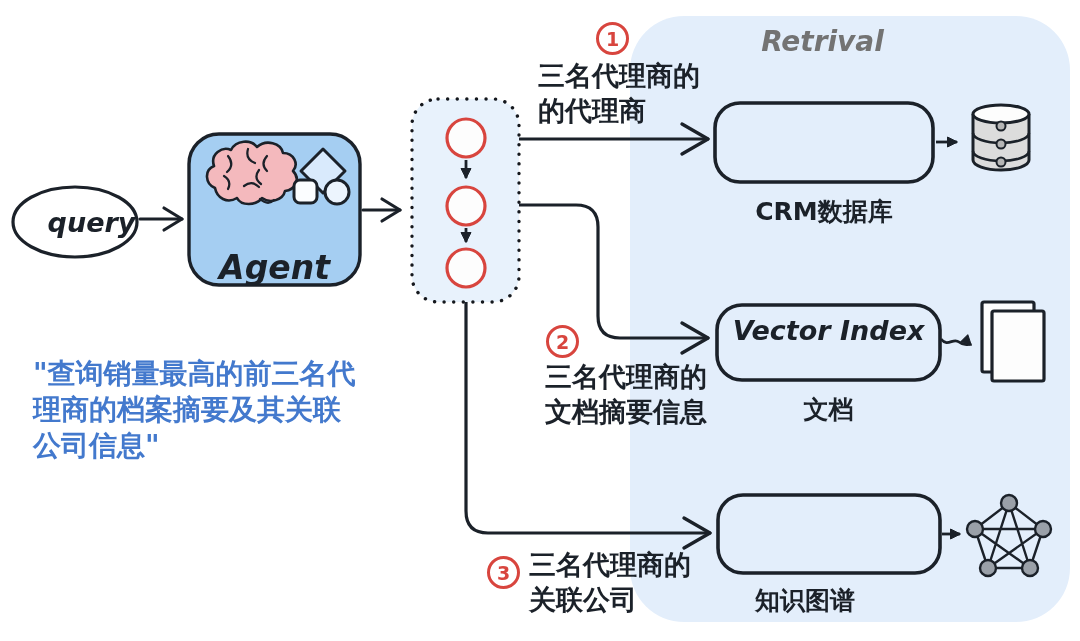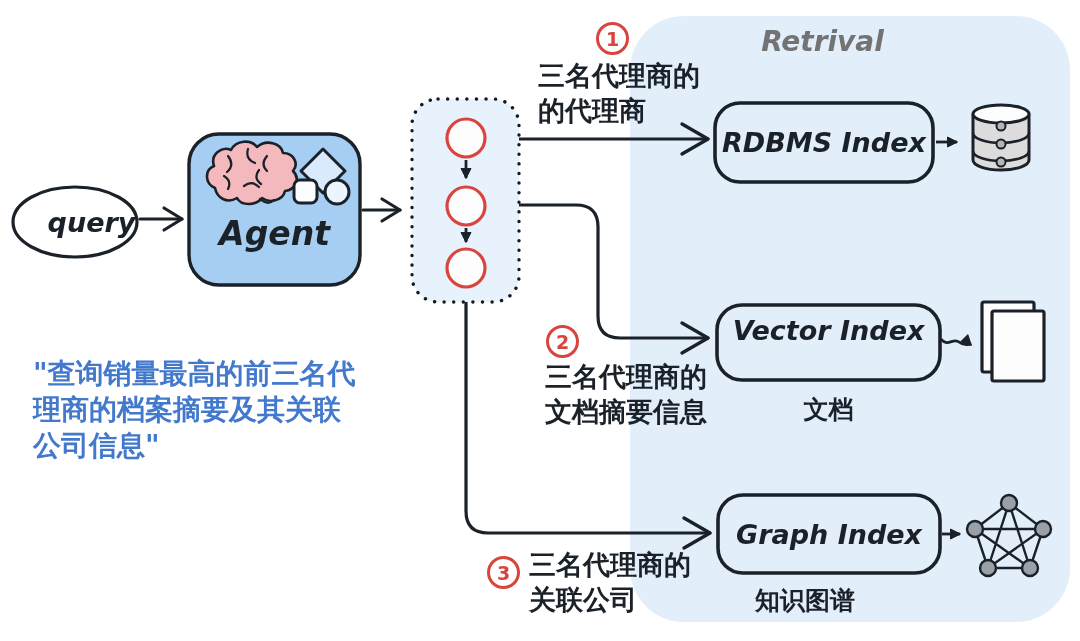--- a/index.html
+++ b/index.html
@@ -142,7 +142,6 @@
   <div class="label step-label step3-label">三名代理商的
 关联公司</div>
 
-  <div class="label hand center idx-label rdbms-label">RDBMS Index</div>
 
   <div class="label hand center idx-label vector-label">Vector Index</div>
   <div class="label caption caption-doc">文档</div>

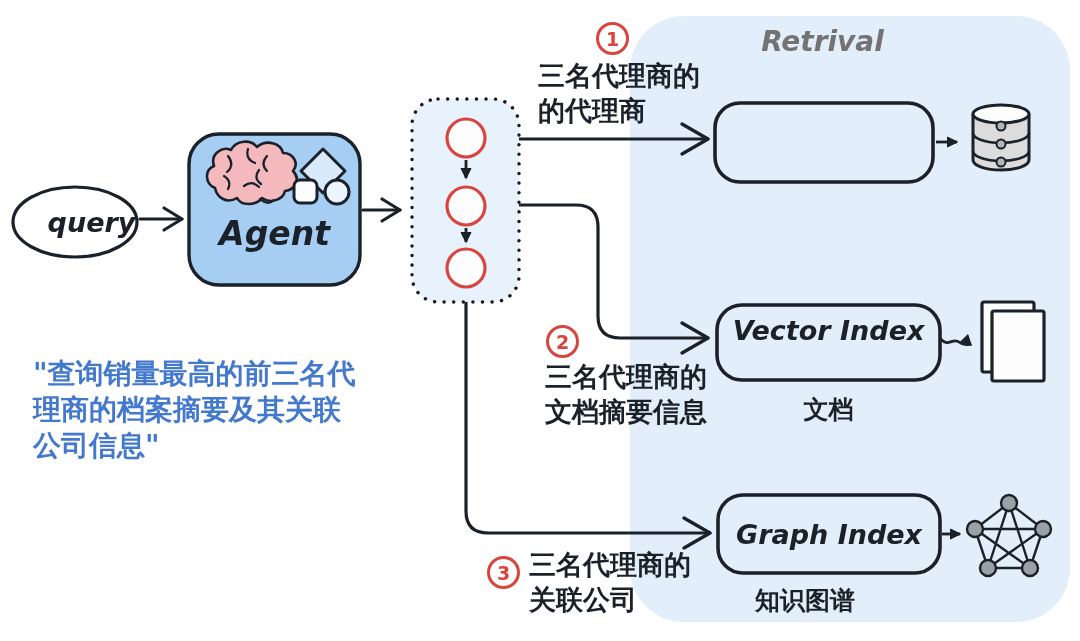--- a/index.html
+++ b/index.html
@@ -142,6 +142,7 @@
   <div class="label step-label step3-label">三名代理商的
 关联公司</div>
 
+  <div class="label caption caption-crm">CRM数据库</div>
 
   <div class="label hand center idx-label vector-label">Vector Index</div>
   <div class="label caption caption-doc">文档</div>

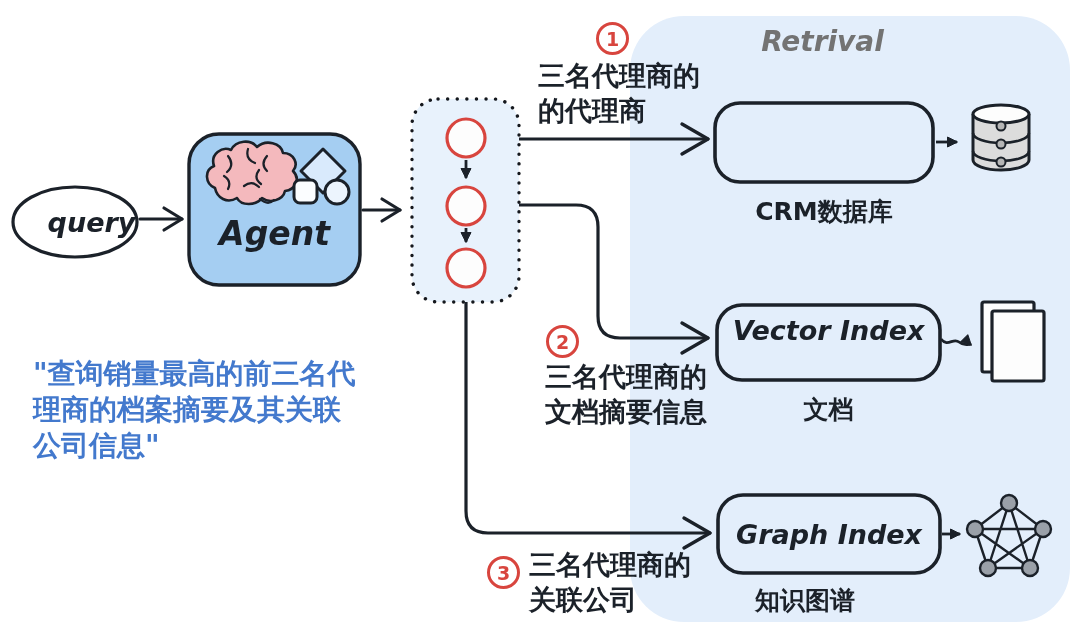--- a/index.html
+++ b/index.html
@@ -11,7 +11,7 @@
   .center{display:flex;align-items:center;justify-content:center;text-align:center;}
   .retrieval-title{left:750px;top:25px;width:145px;font-size:28px;color:#737373;text-align:center;}
   .query-label{left:29px;top:204px;width:125px;height:36px;font-size:27px;font-weight:600;font-style:italic;}
-  .agent-label{left:189px;top:212px;width:171px;height:42px;font-size:33px;text-align:right;}
+  .agent-label{left:189px;top:246px;width:171px;height:42px;font-size:33px;text-align:right;}
   .idx-label{font-size:27px;}
   .rdbms-label{left:715px;top:103px;width:218px;height:79px;}
   .vector-label{left:717px;top:293px;width:223px;height:75px;}

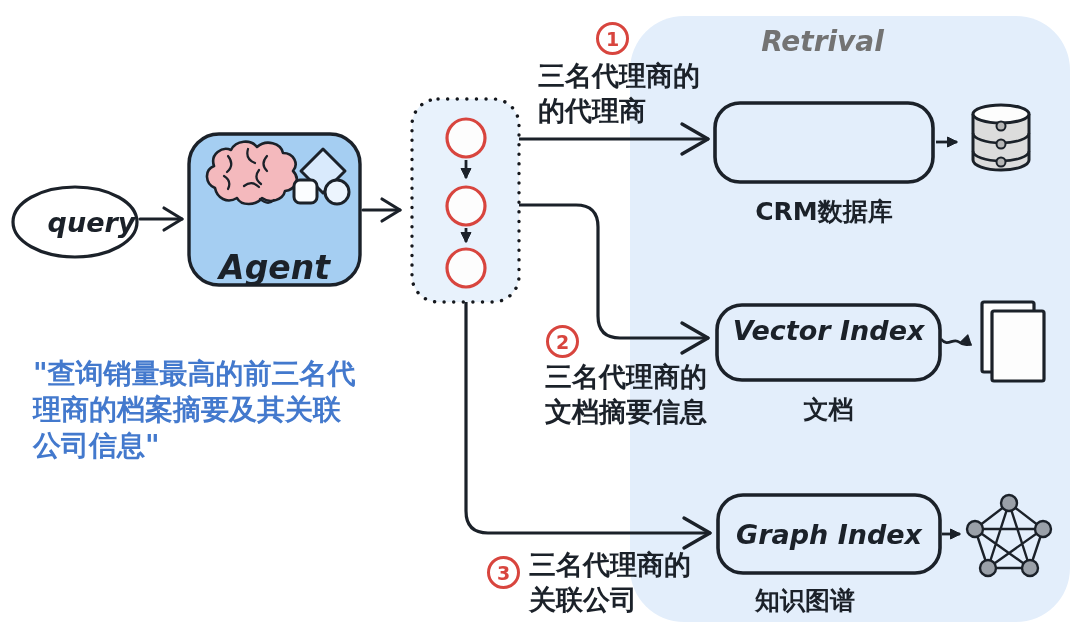--- a/index.html
+++ b/index.html
@@ -147,7 +147,6 @@
   <div class="label hand center idx-label vector-label">Vector Index</div>
   <div class="label caption caption-doc">文档</div>
 
-  <div class="label hand center idx-label graph-label">Graph Index</div>
   <div class="label caption caption-kg">知识图谱</div>
 
 </div>

